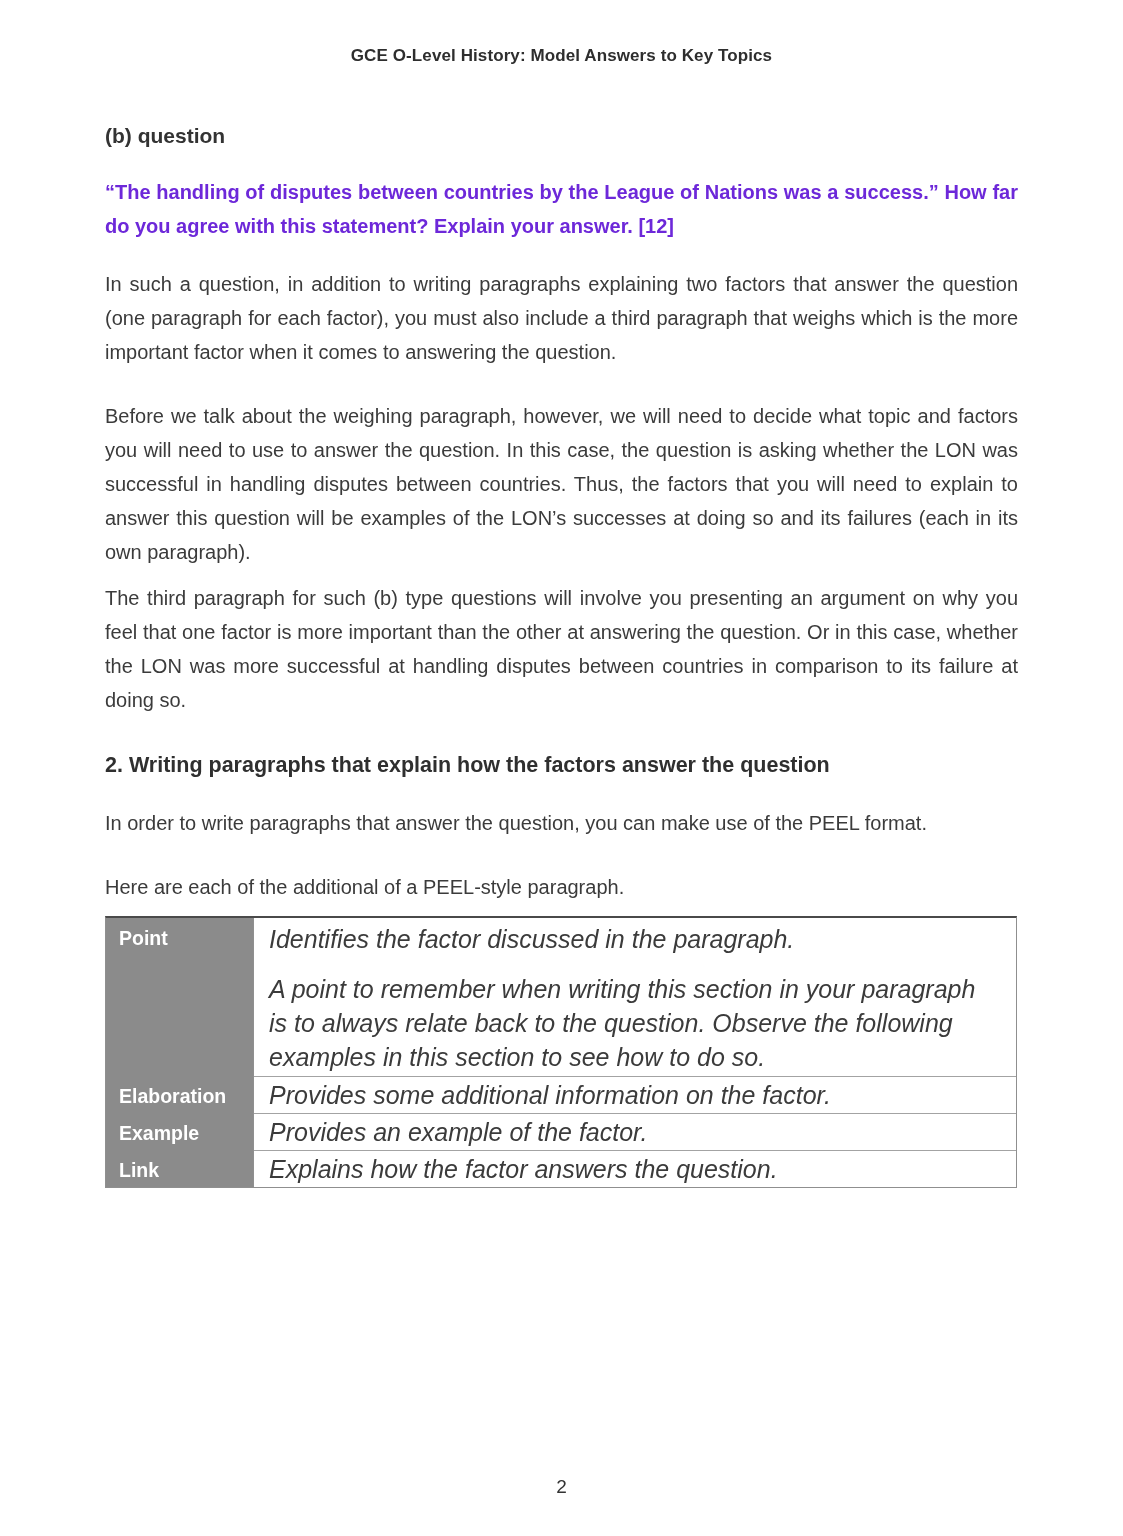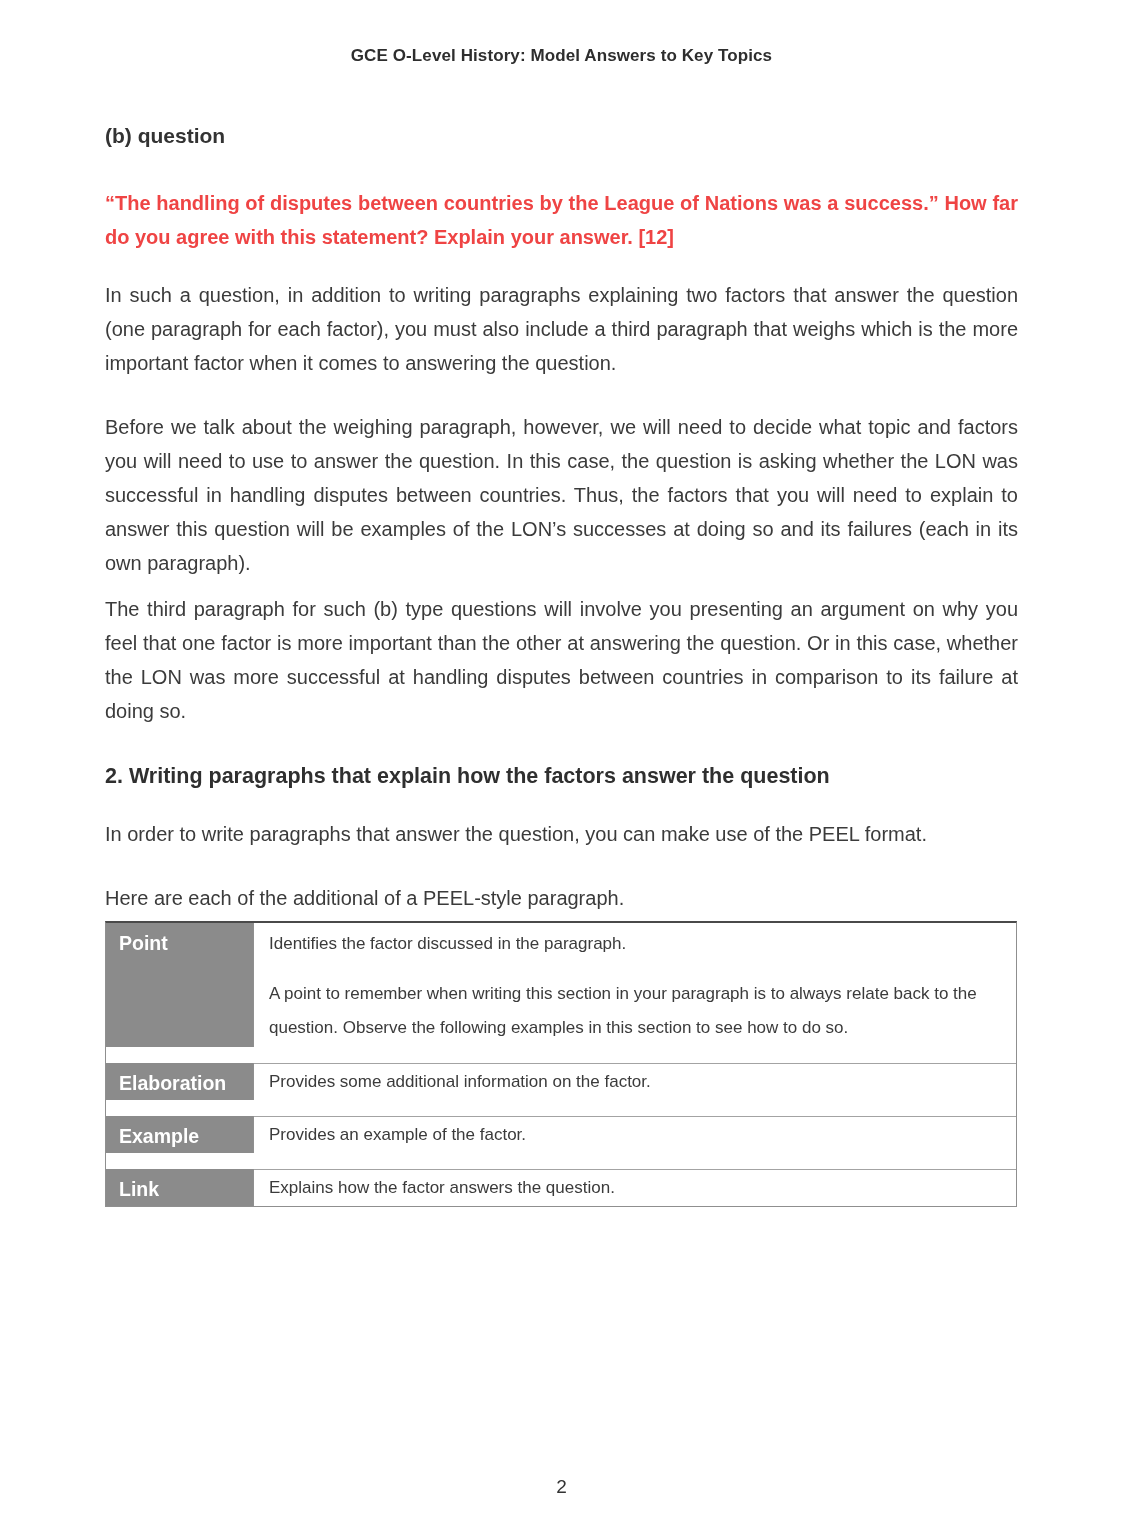--- a/index.html
+++ b/index.html
@@ -41,12 +41,12 @@
   }
 
   .question {
-    margin-top: 38px;
+    margin-top: 27px;
     font-size: 20px;
     font-weight: bold;
     line-height: 34px;
     text-align: justify;
-    color: #ef4444;
+    color: #6d28d9;
   }
 
   .body-para {

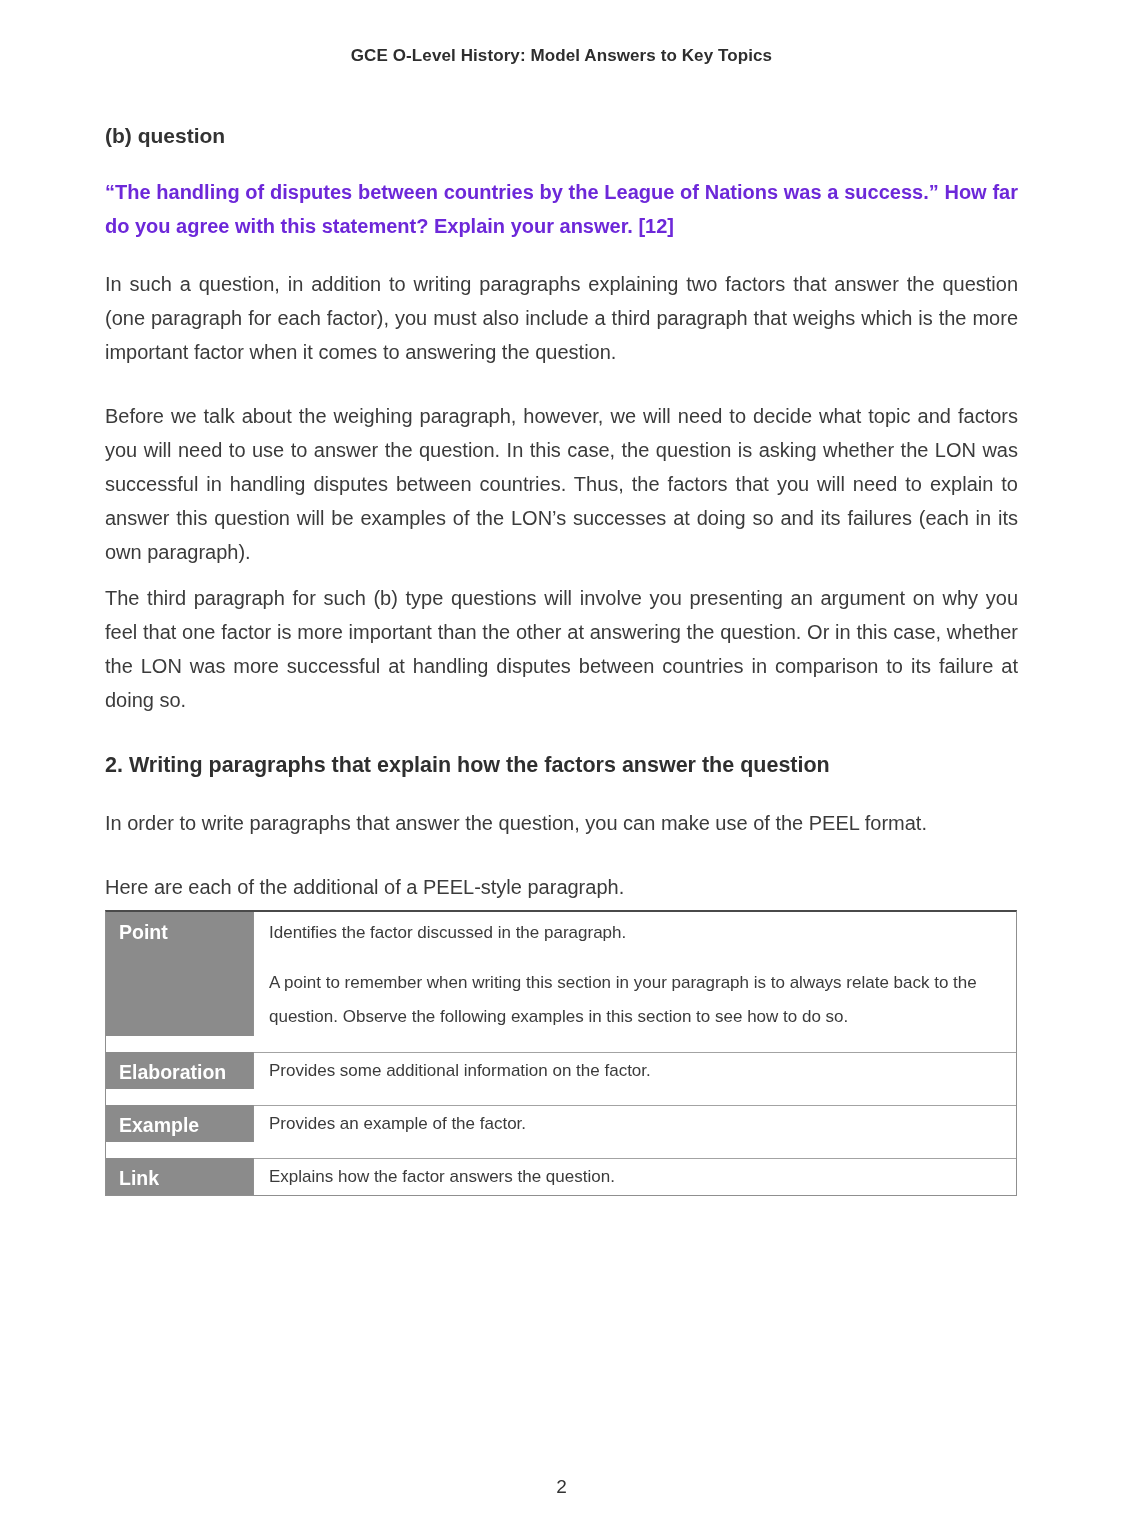--- a/index.html
+++ b/index.html
@@ -71,14 +71,13 @@
   .para-5 { margin-top: 30px; }
 
   .peel-table {
-    margin-top: 6px;
+    margin-top: 12px;
     width: 912px;
     border: 1px solid #8f8f8f;
     border-top: 2px solid #4a4a4a;
     display: flex;
     flex-direction: column;
     background: #ffffff;
-    gap: 16px;
   }
 
   .pt-row {

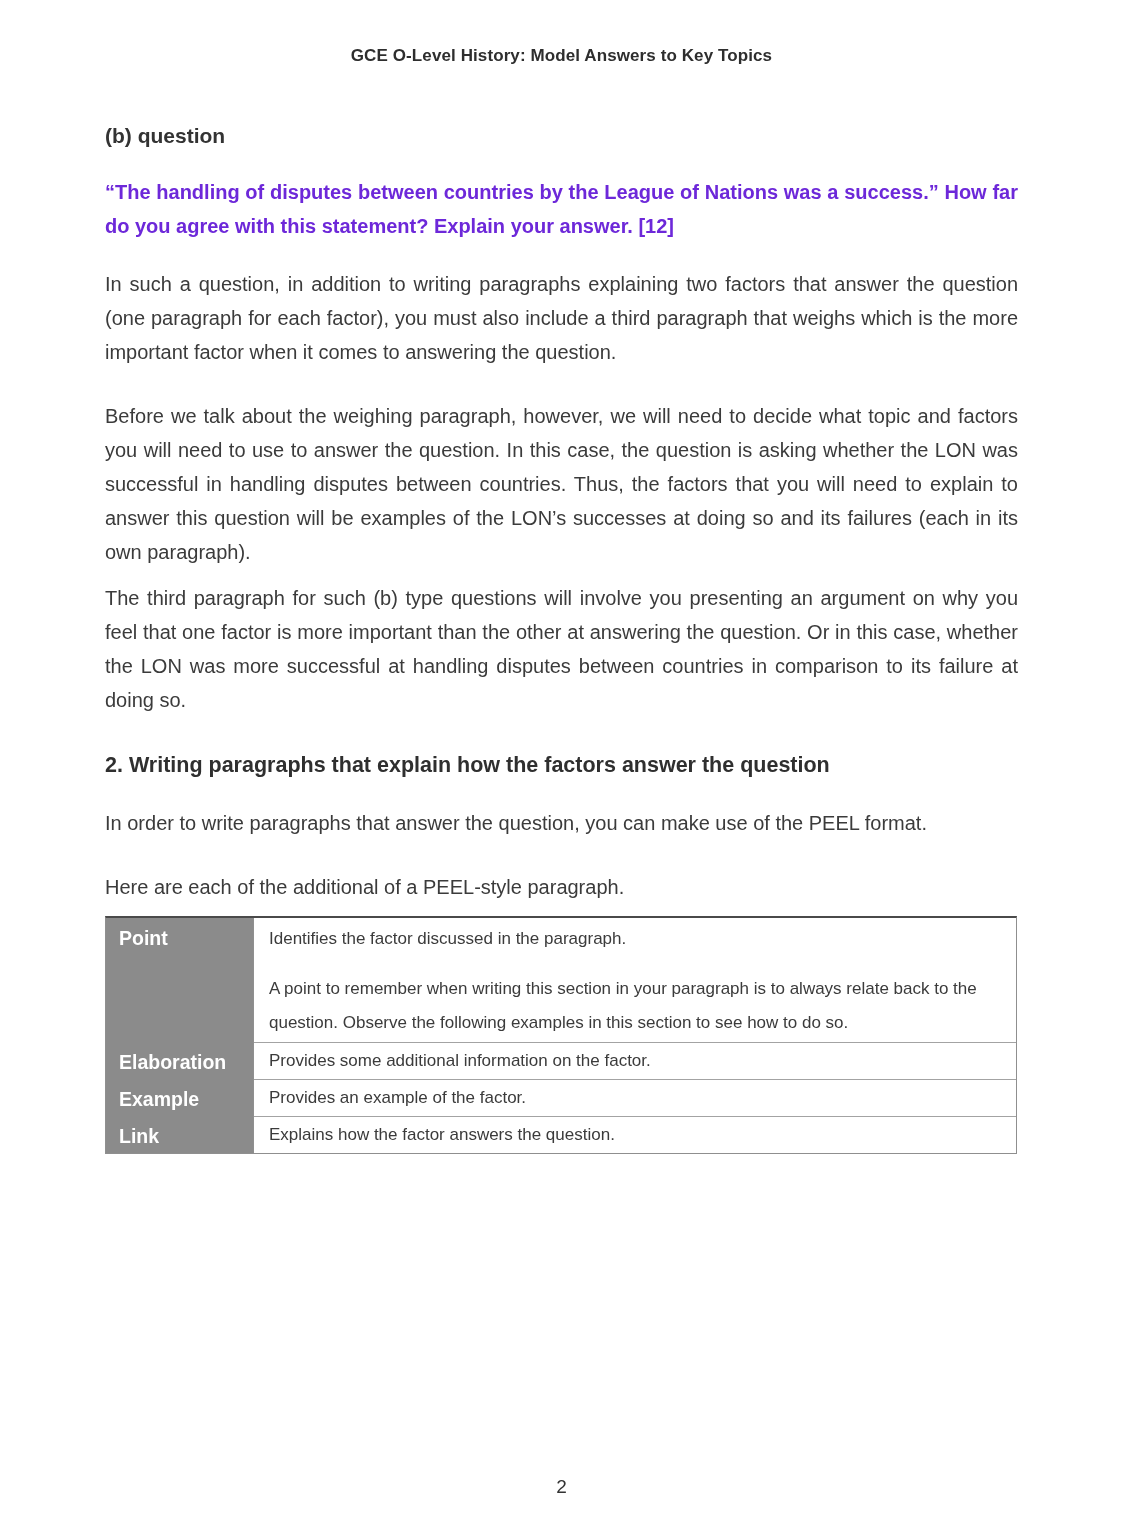--- a/index.html
+++ b/index.html
@@ -104,9 +104,10 @@
   .pt-cell {
     flex: 1;
     padding: 4px 16px 2px 15px;
-    font-size: 17px;
+    font-size: 25px;
     line-height: 34px;
     color: var(--text-color, #3b3b3b);
+    font-style: italic;
   }
 
   .pt-cell .cell-para + .cell-para {

